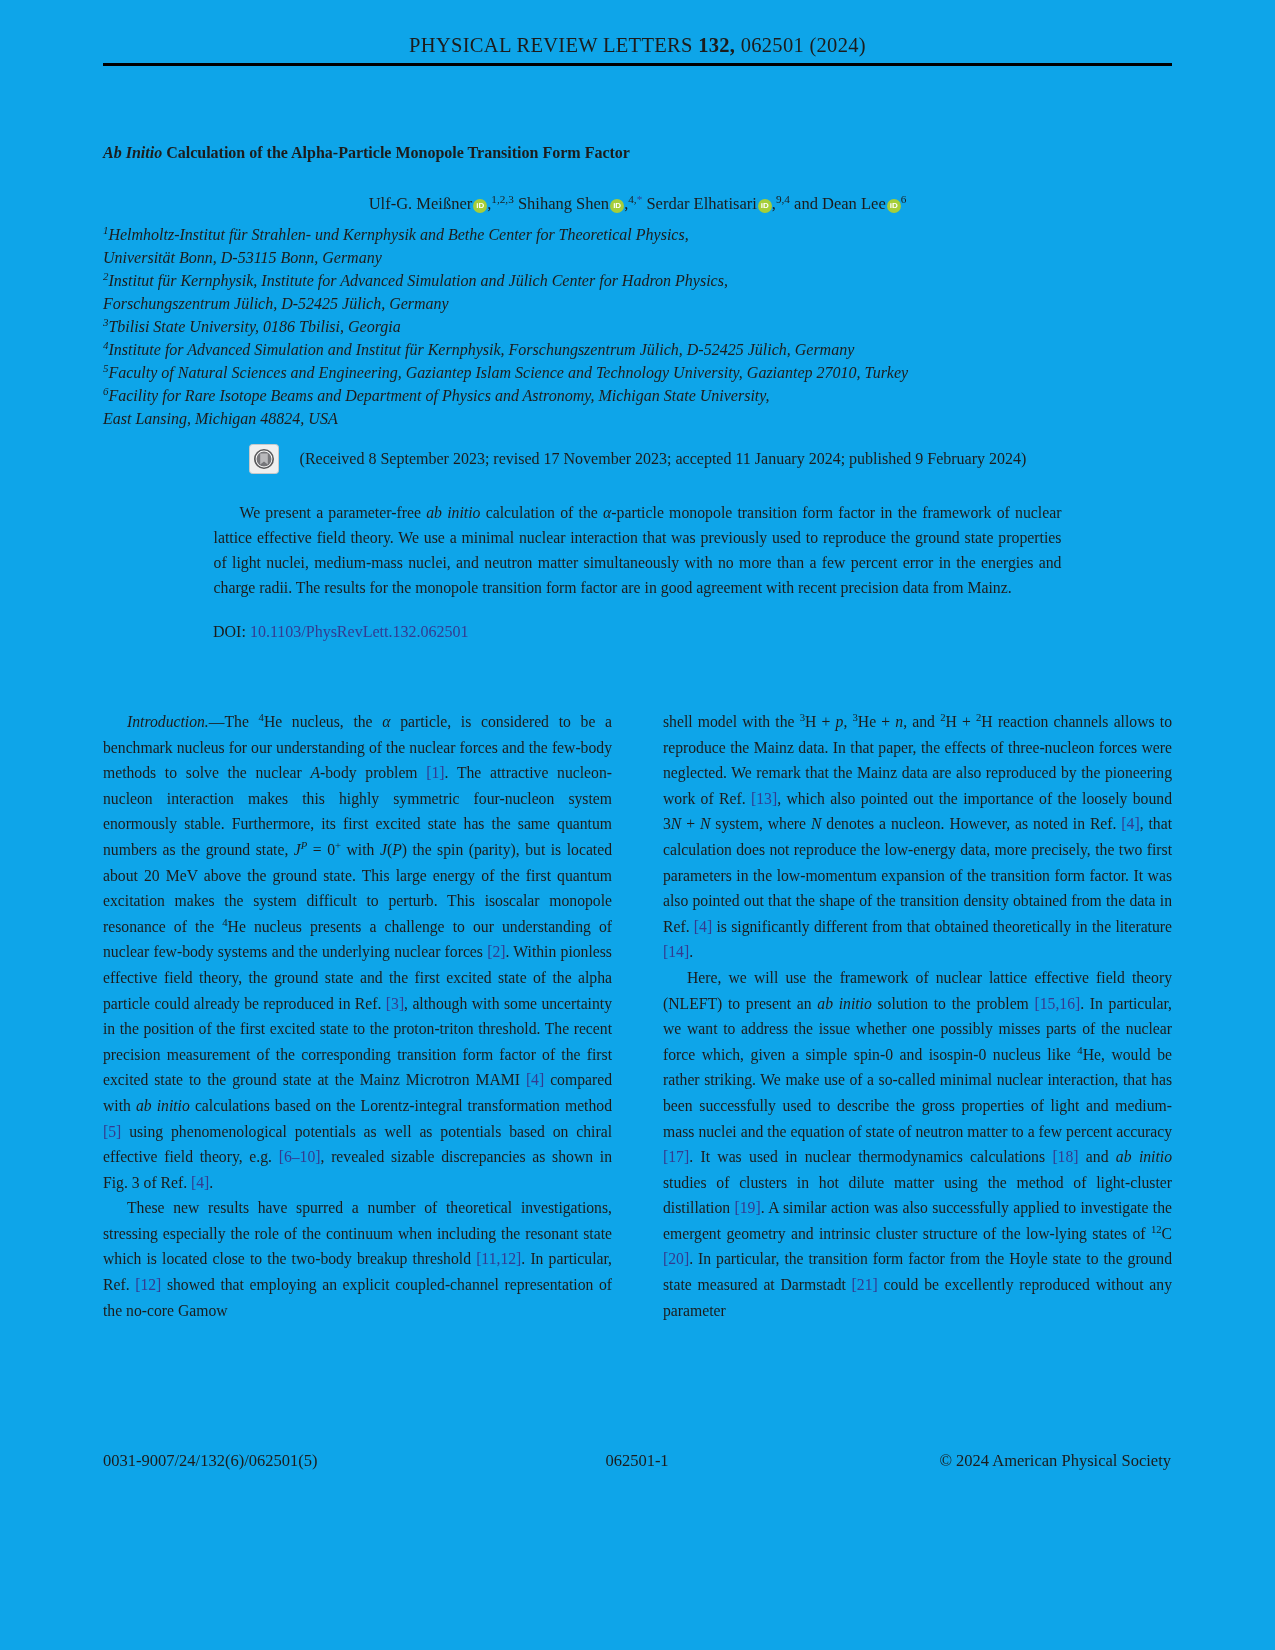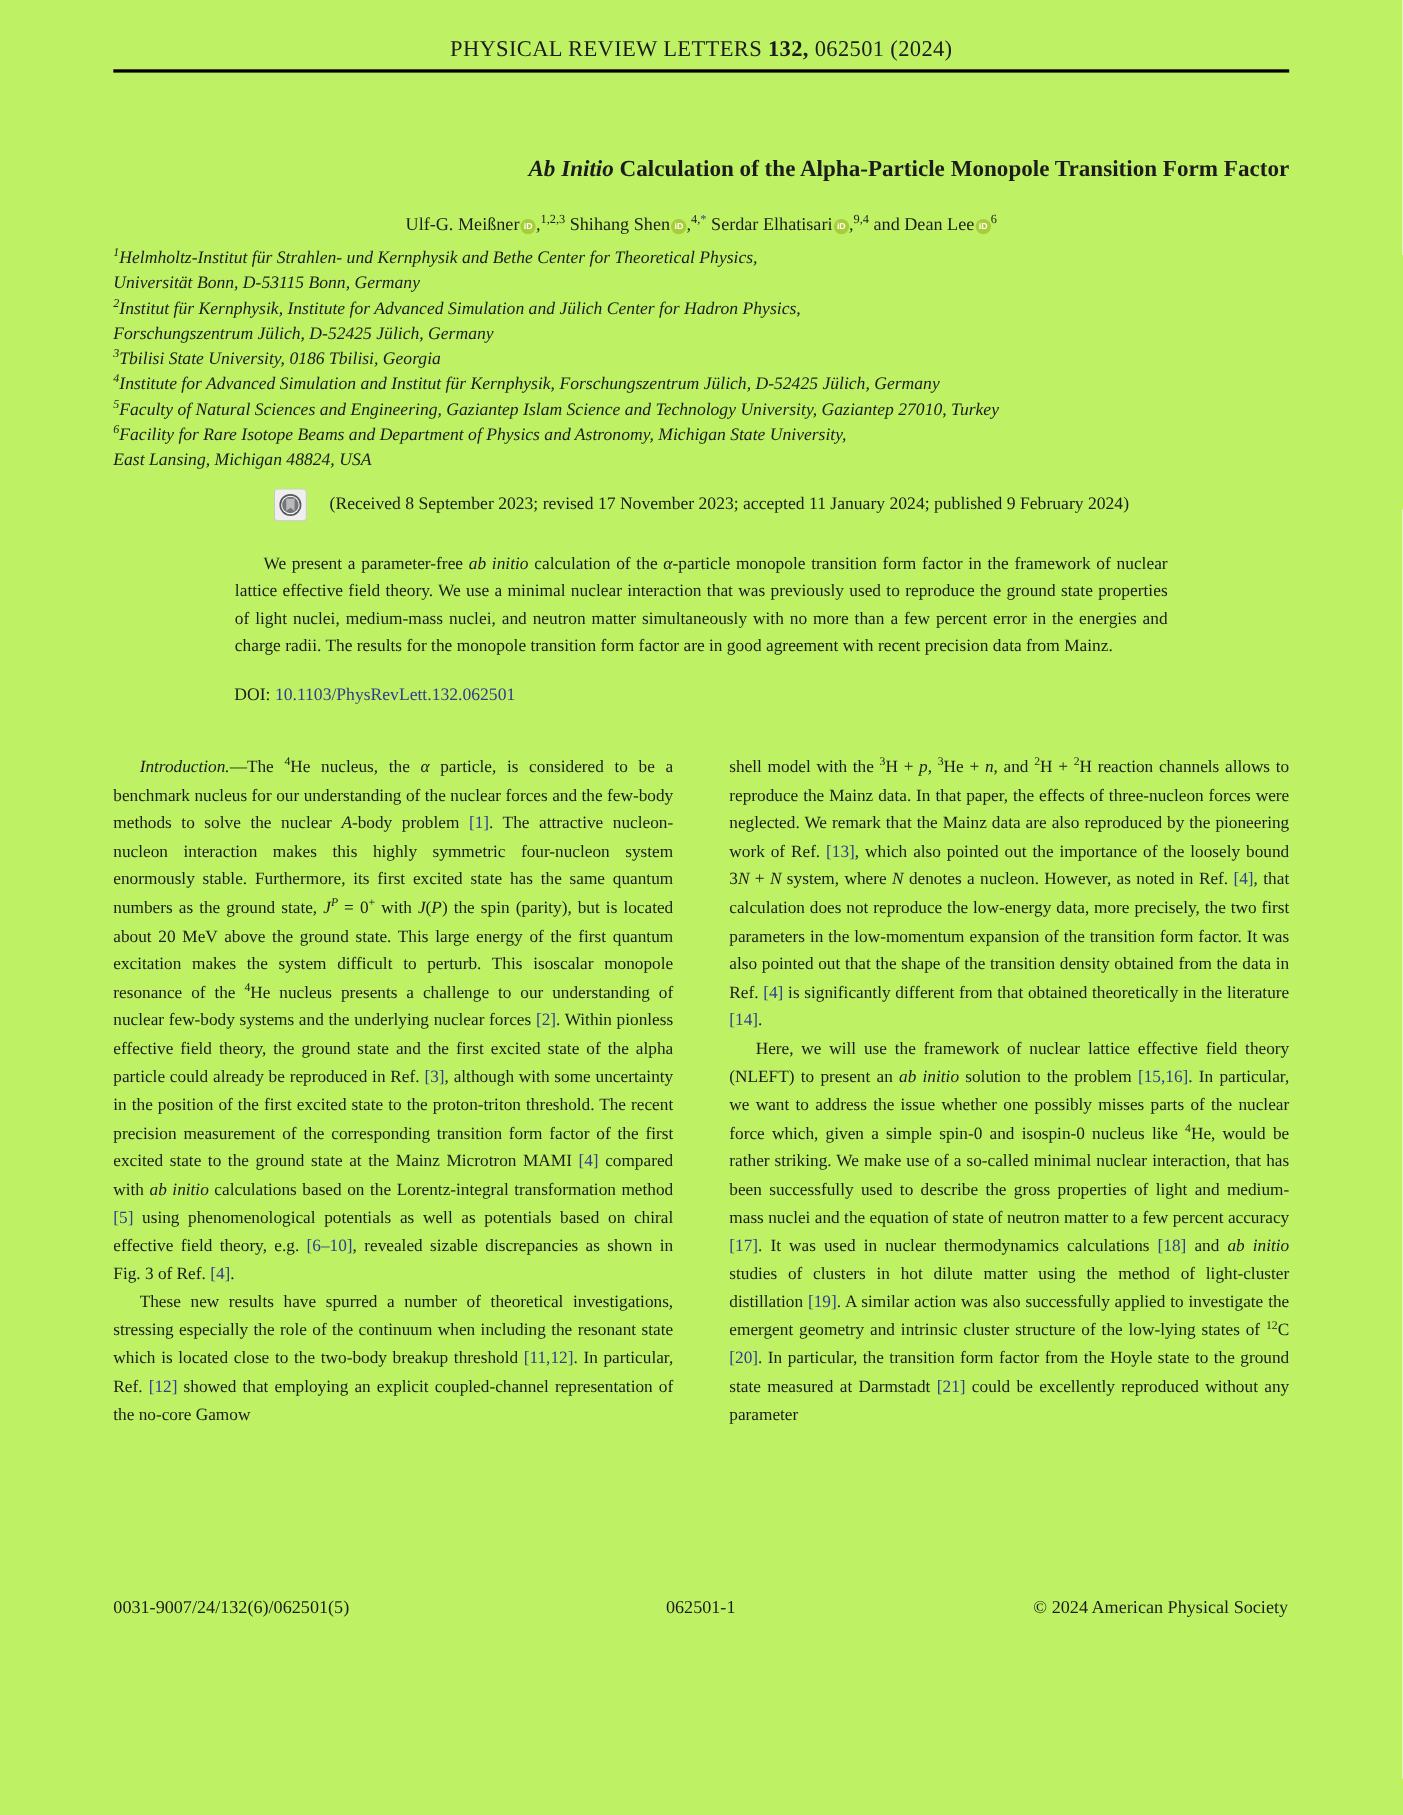--- a/index.html
+++ b/index.html
@@ -6,7 +6,7 @@
   .page {
     position:relative;
     width:1275px; height:1650px;
-    background:#bef264;
+    background:#0ea5e9;
     font-family:"Liberation Serif", serif;
     color:#1c1c1c;
     overflow:hidden;

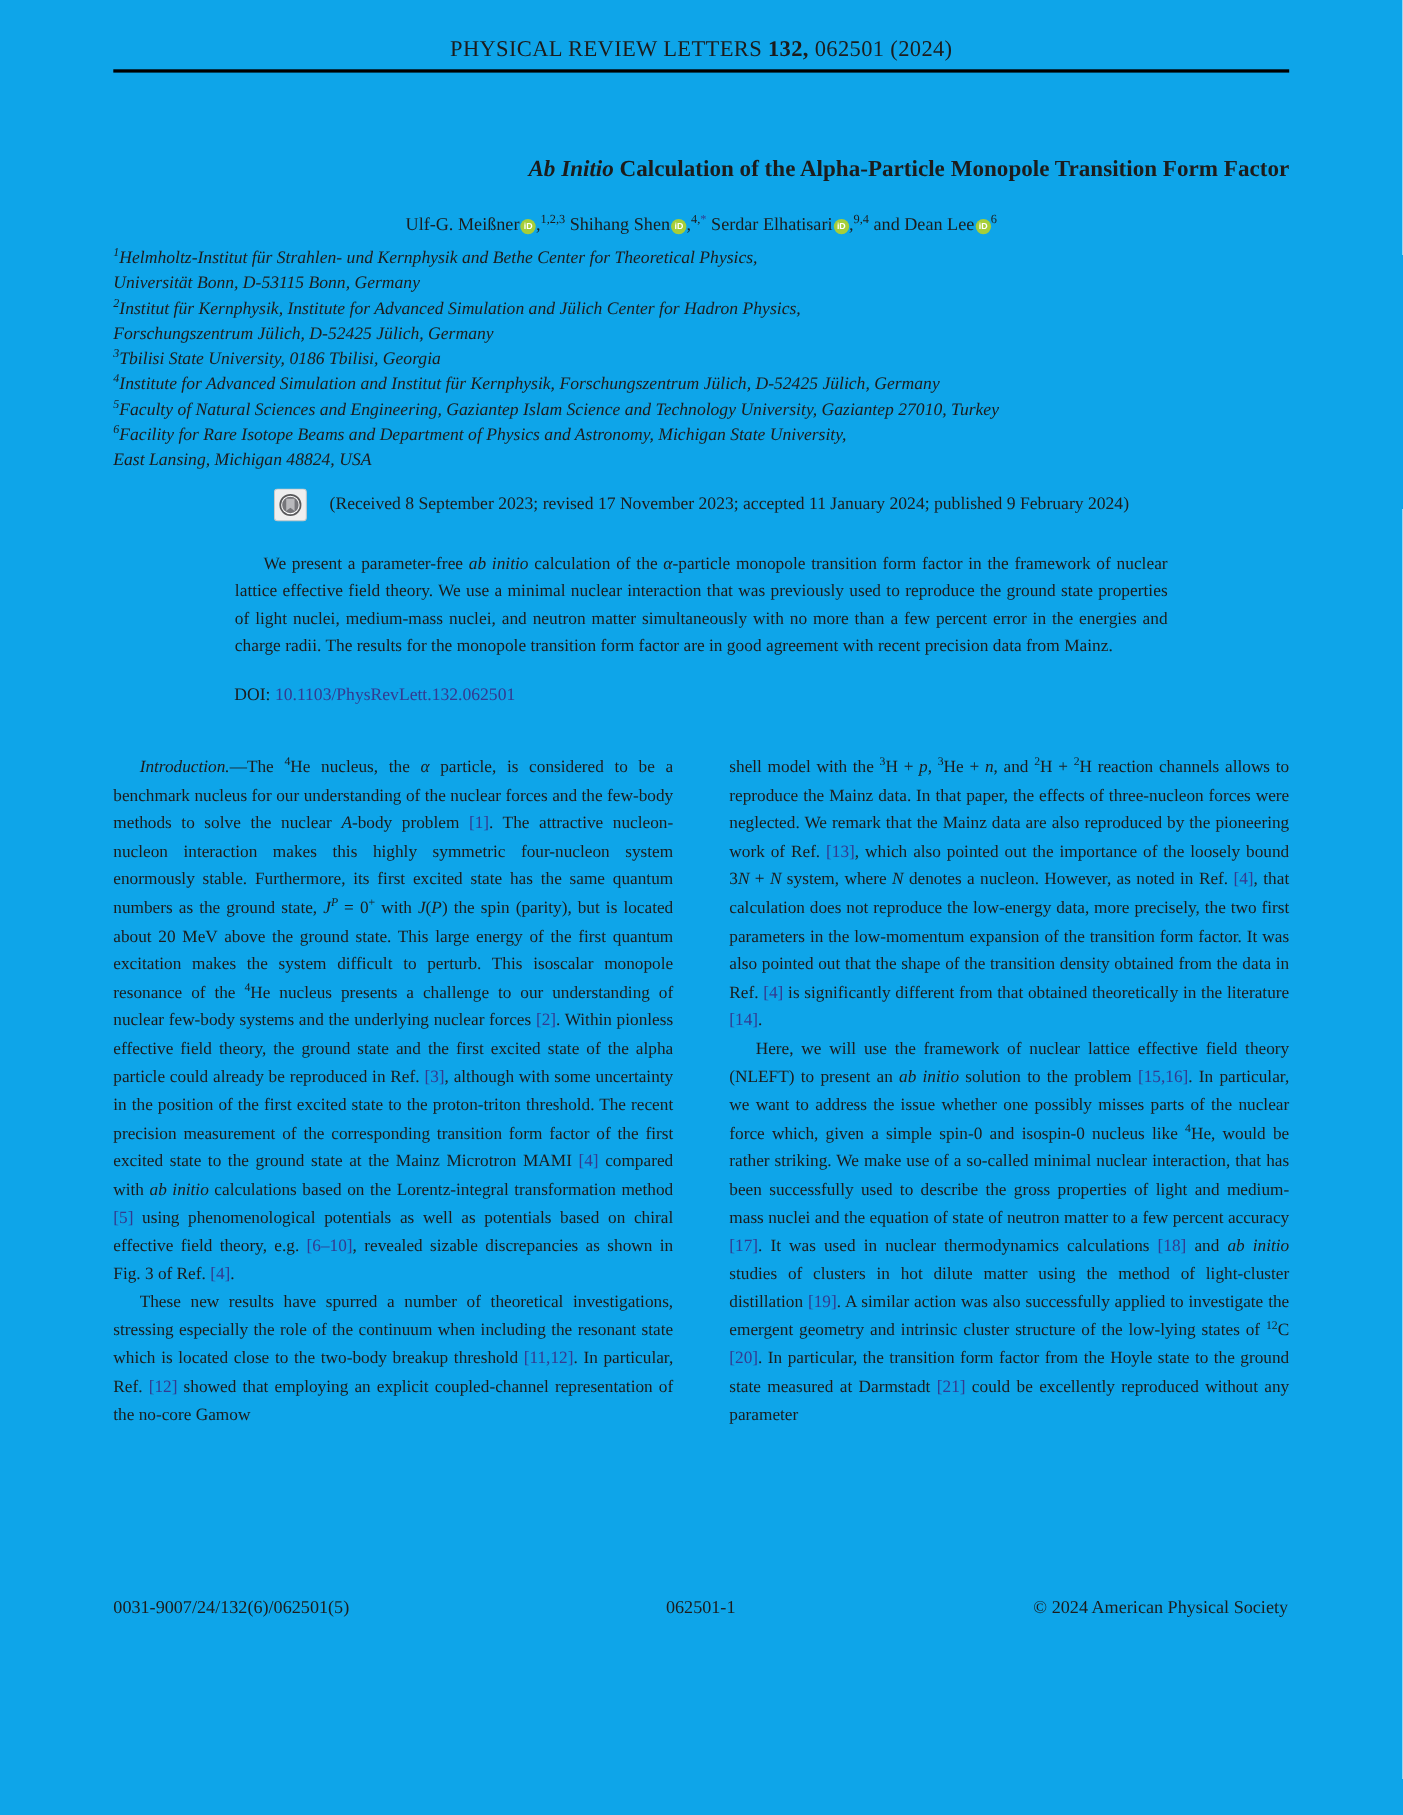--- a/index.html
+++ b/index.html
@@ -27,8 +27,8 @@
 
   .title {
     margin:72px 0 0 0;
-    text-align:right;
-    font-size:21px;
+    text-align:left;
+    font-size:16px;
     line-height:30px;
     font-weight:bold;
   }

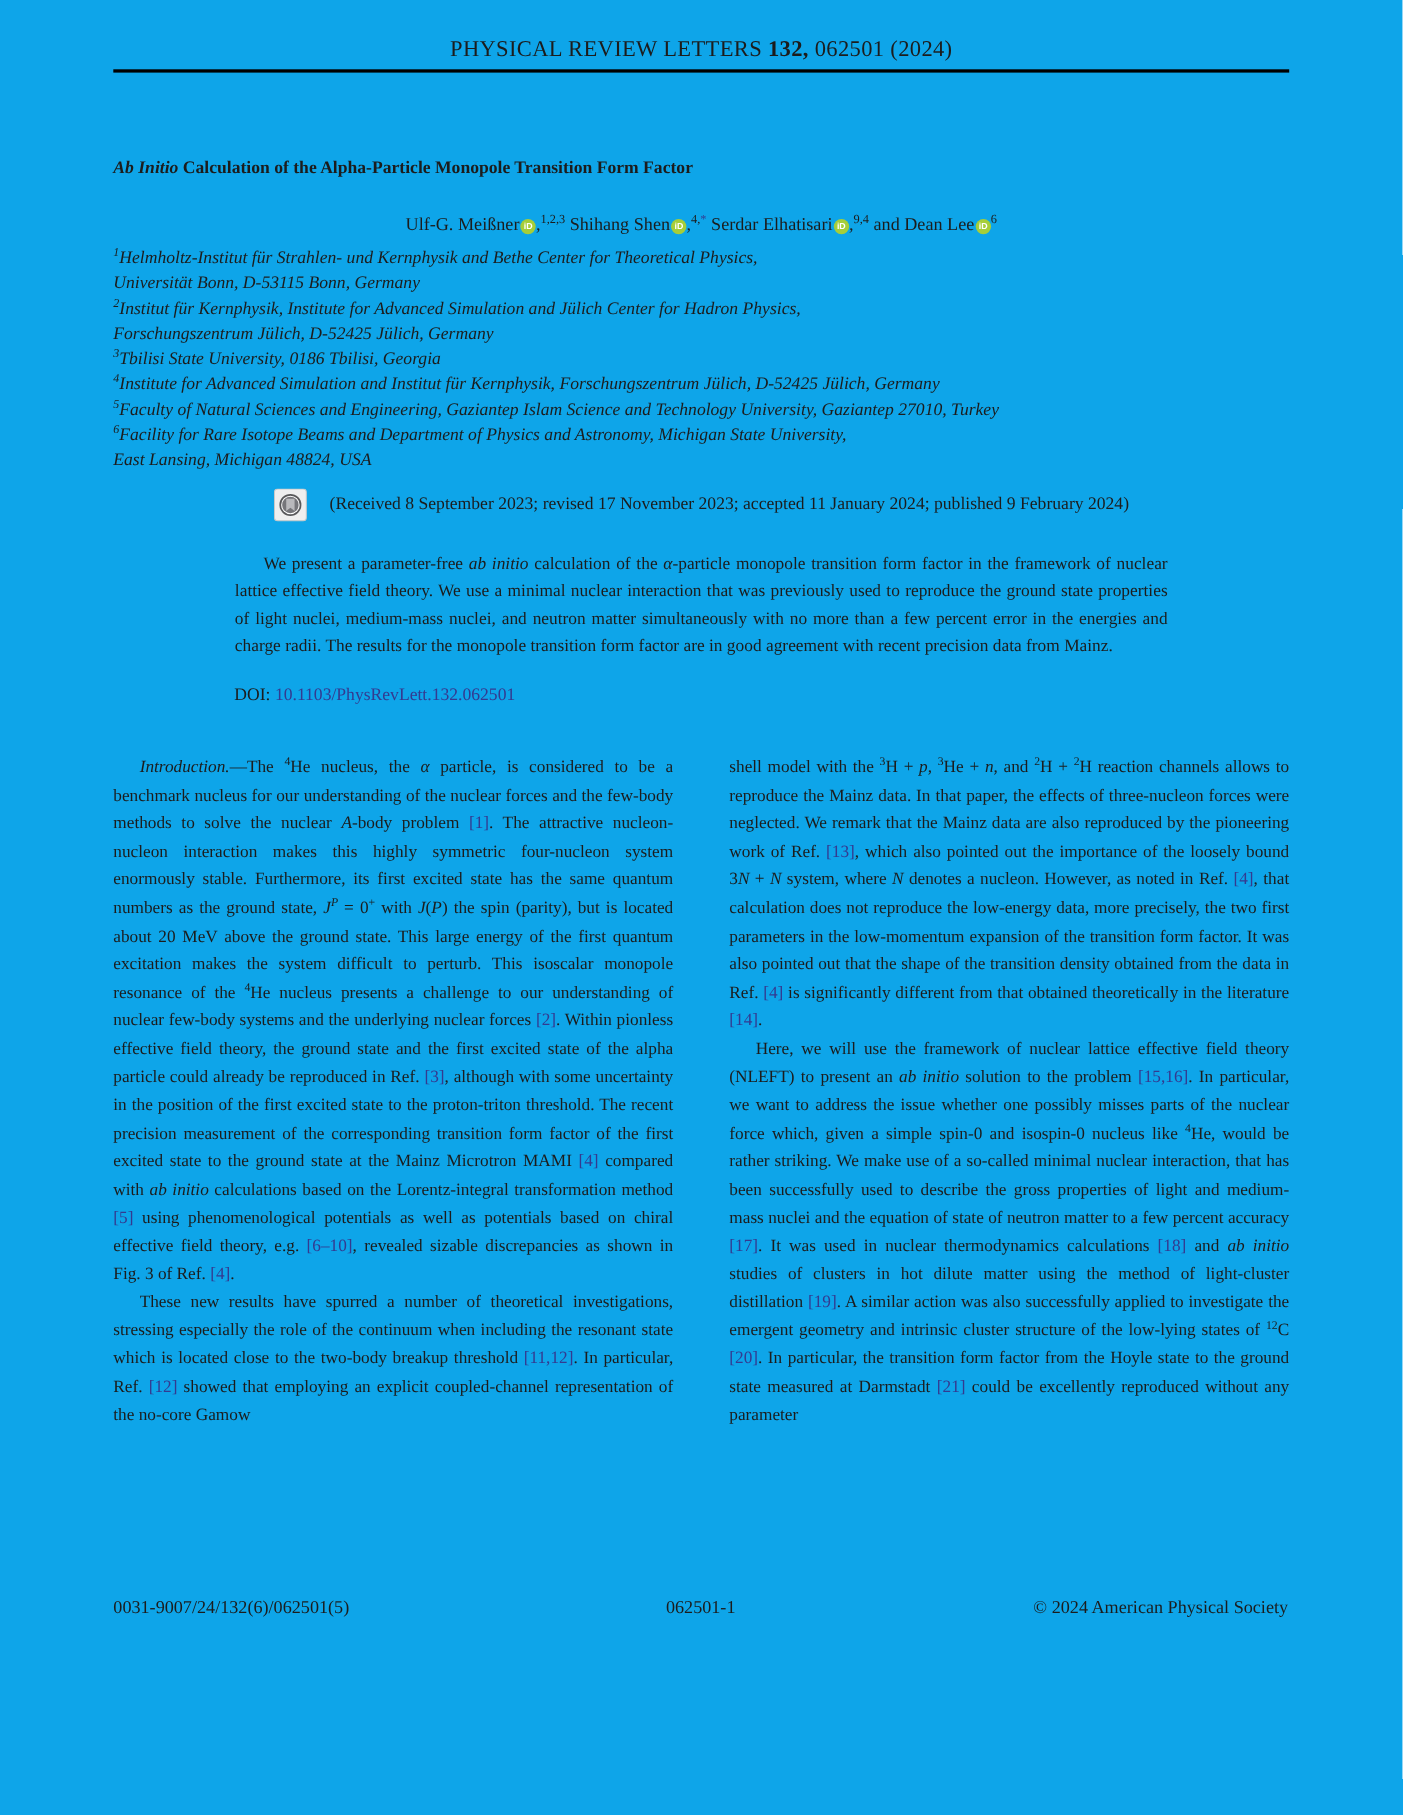--- a/index.html
+++ b/index.html
@@ -88,7 +88,7 @@
   .doi { color:#343a90; text-decoration:none; }
 
   .columns {
-    margin-top:44px;
+    margin-top:68px;
     display:flex;
     gap:51px;
   }

